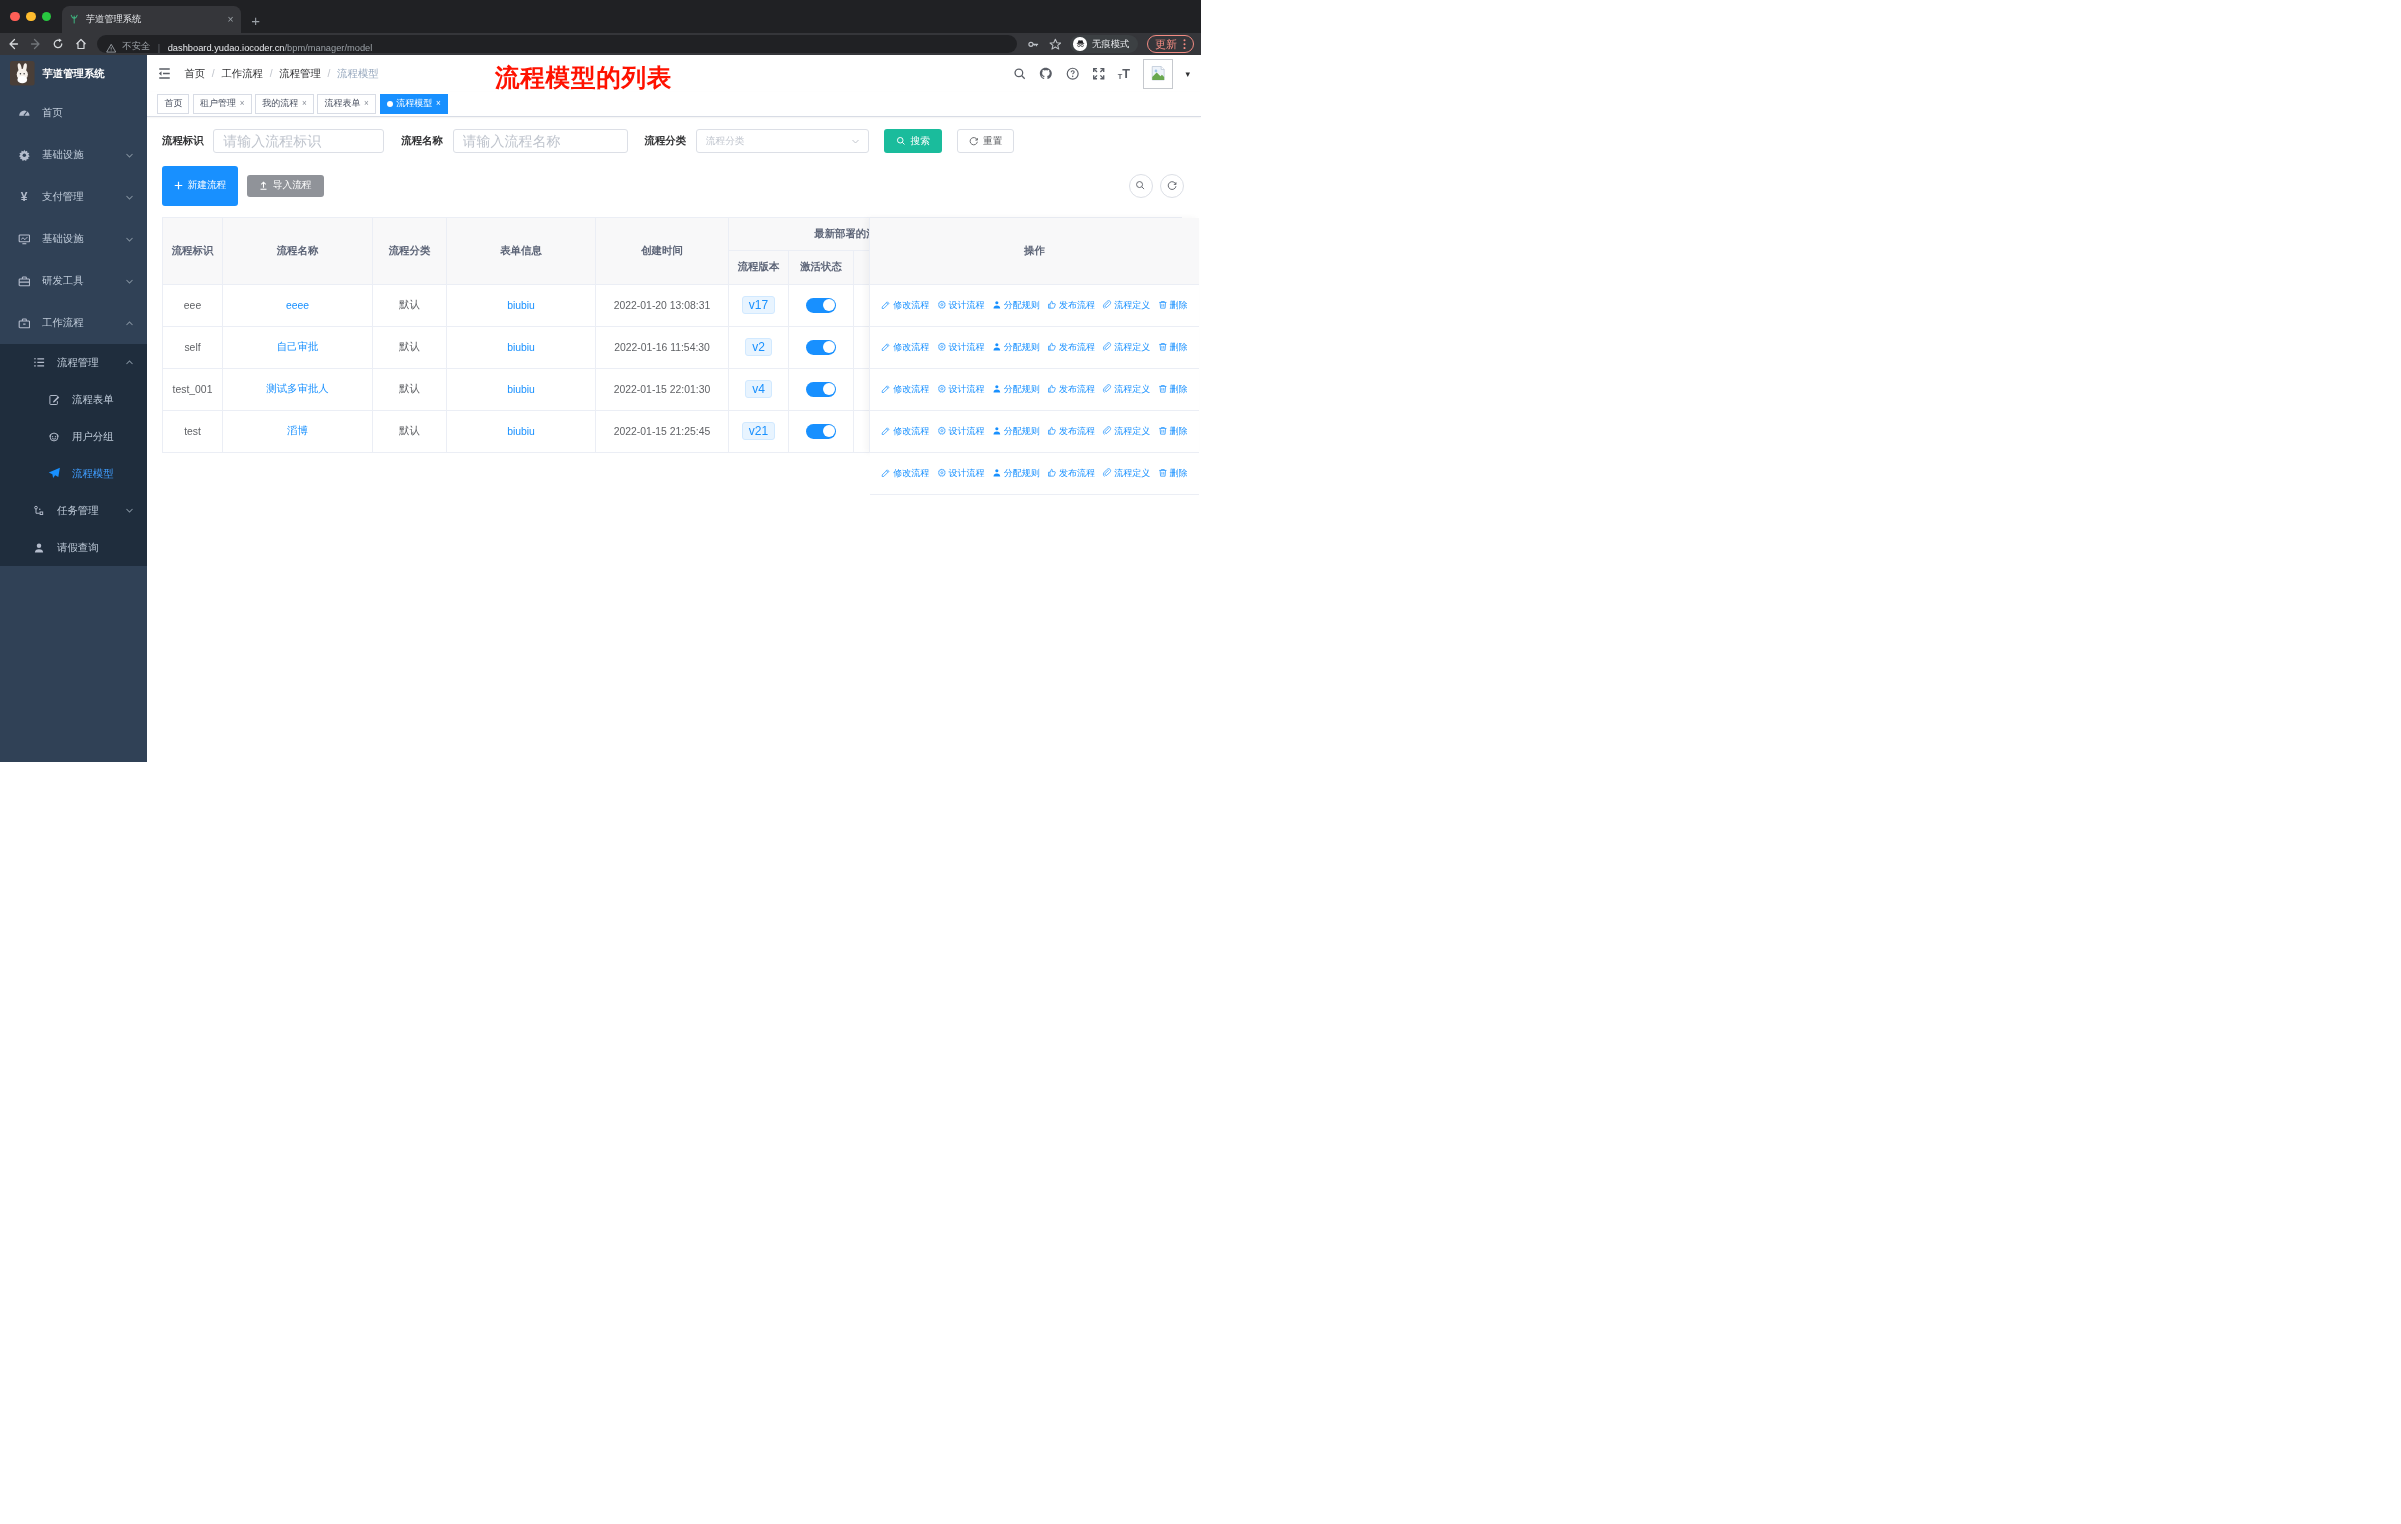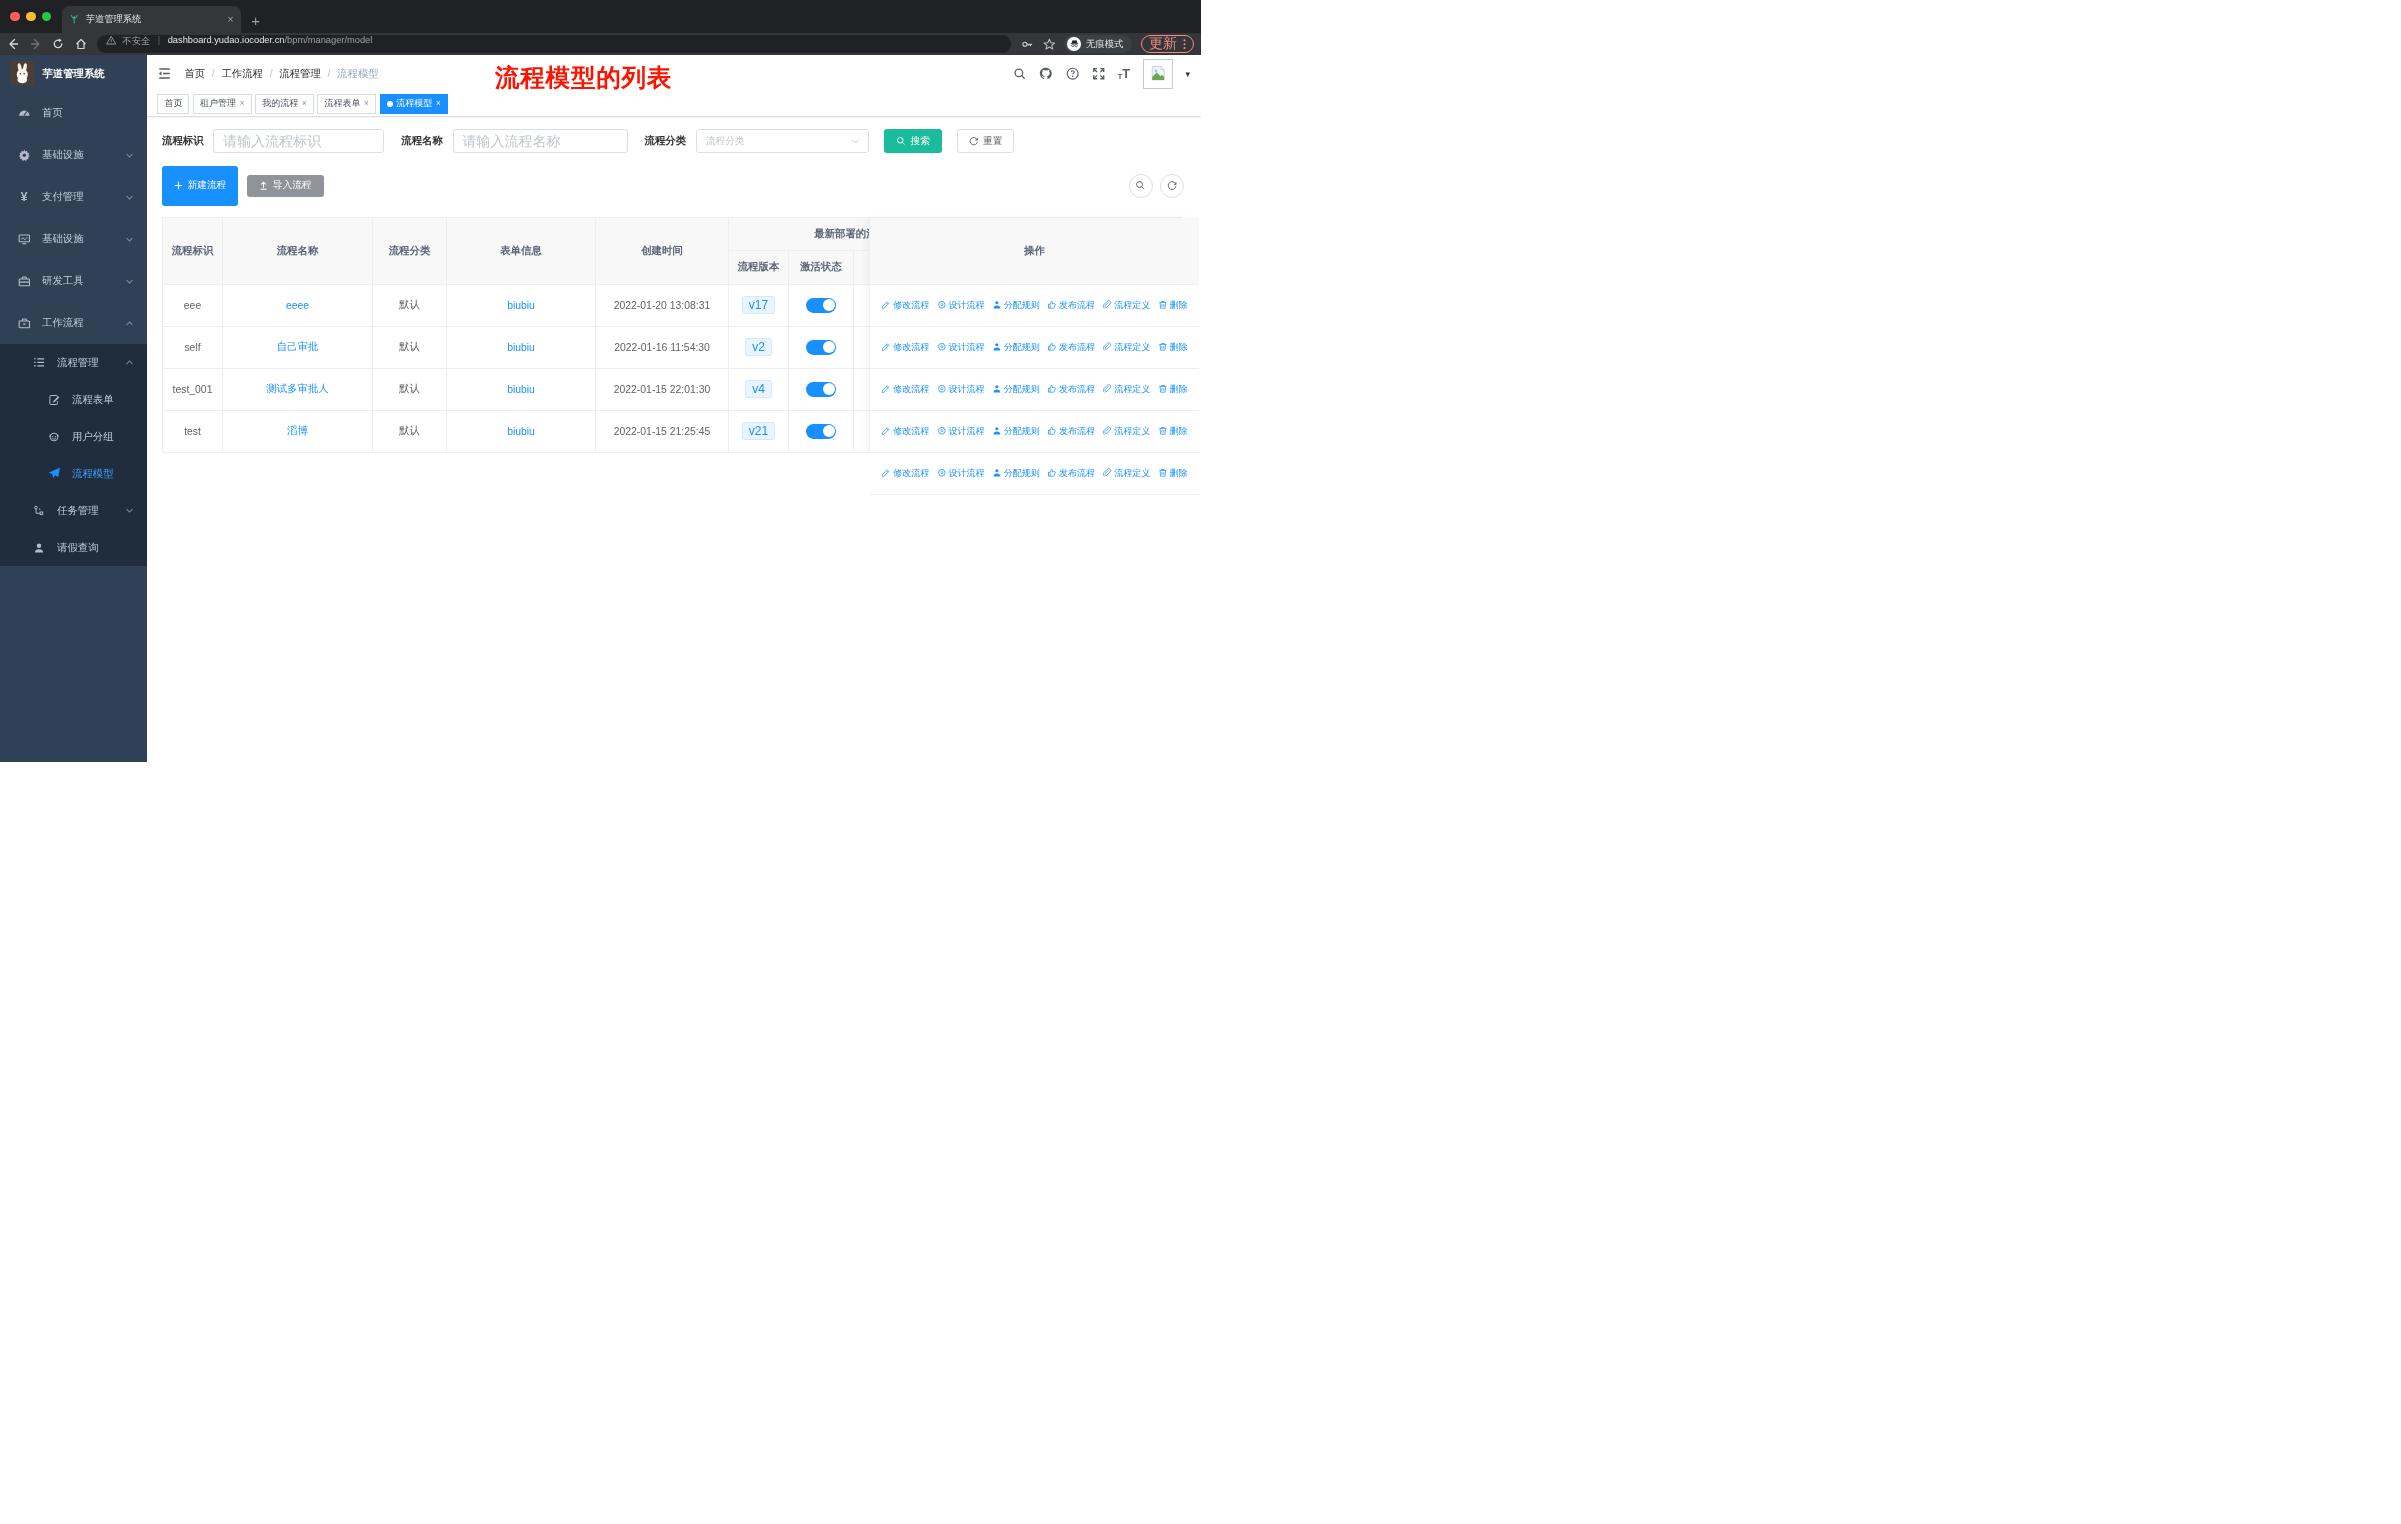--- a/index.html
+++ b/index.html
@@ -21,7 +21,7 @@
   .navic { color:#d6d9dc; }
   .navic.dim { color:#71757a; }
   .omnibox { flex:1; height:18px; background:#202124; border-radius:9px; display:flex;
-    align-items:flex-start; padding:0 9px; gap:6px; color:#9aa0a6; font-size:9.3px; }
+    align-items:flex-end; padding:0 9px; gap:6px; color:#9aa0a6; font-size:9.3px; }
   .omni-host { color:#e8eaed; }
   .omni-path { color:#9aa0a6; }
   .omni-sep { color:#5f6368; margin:0 1.5px; }

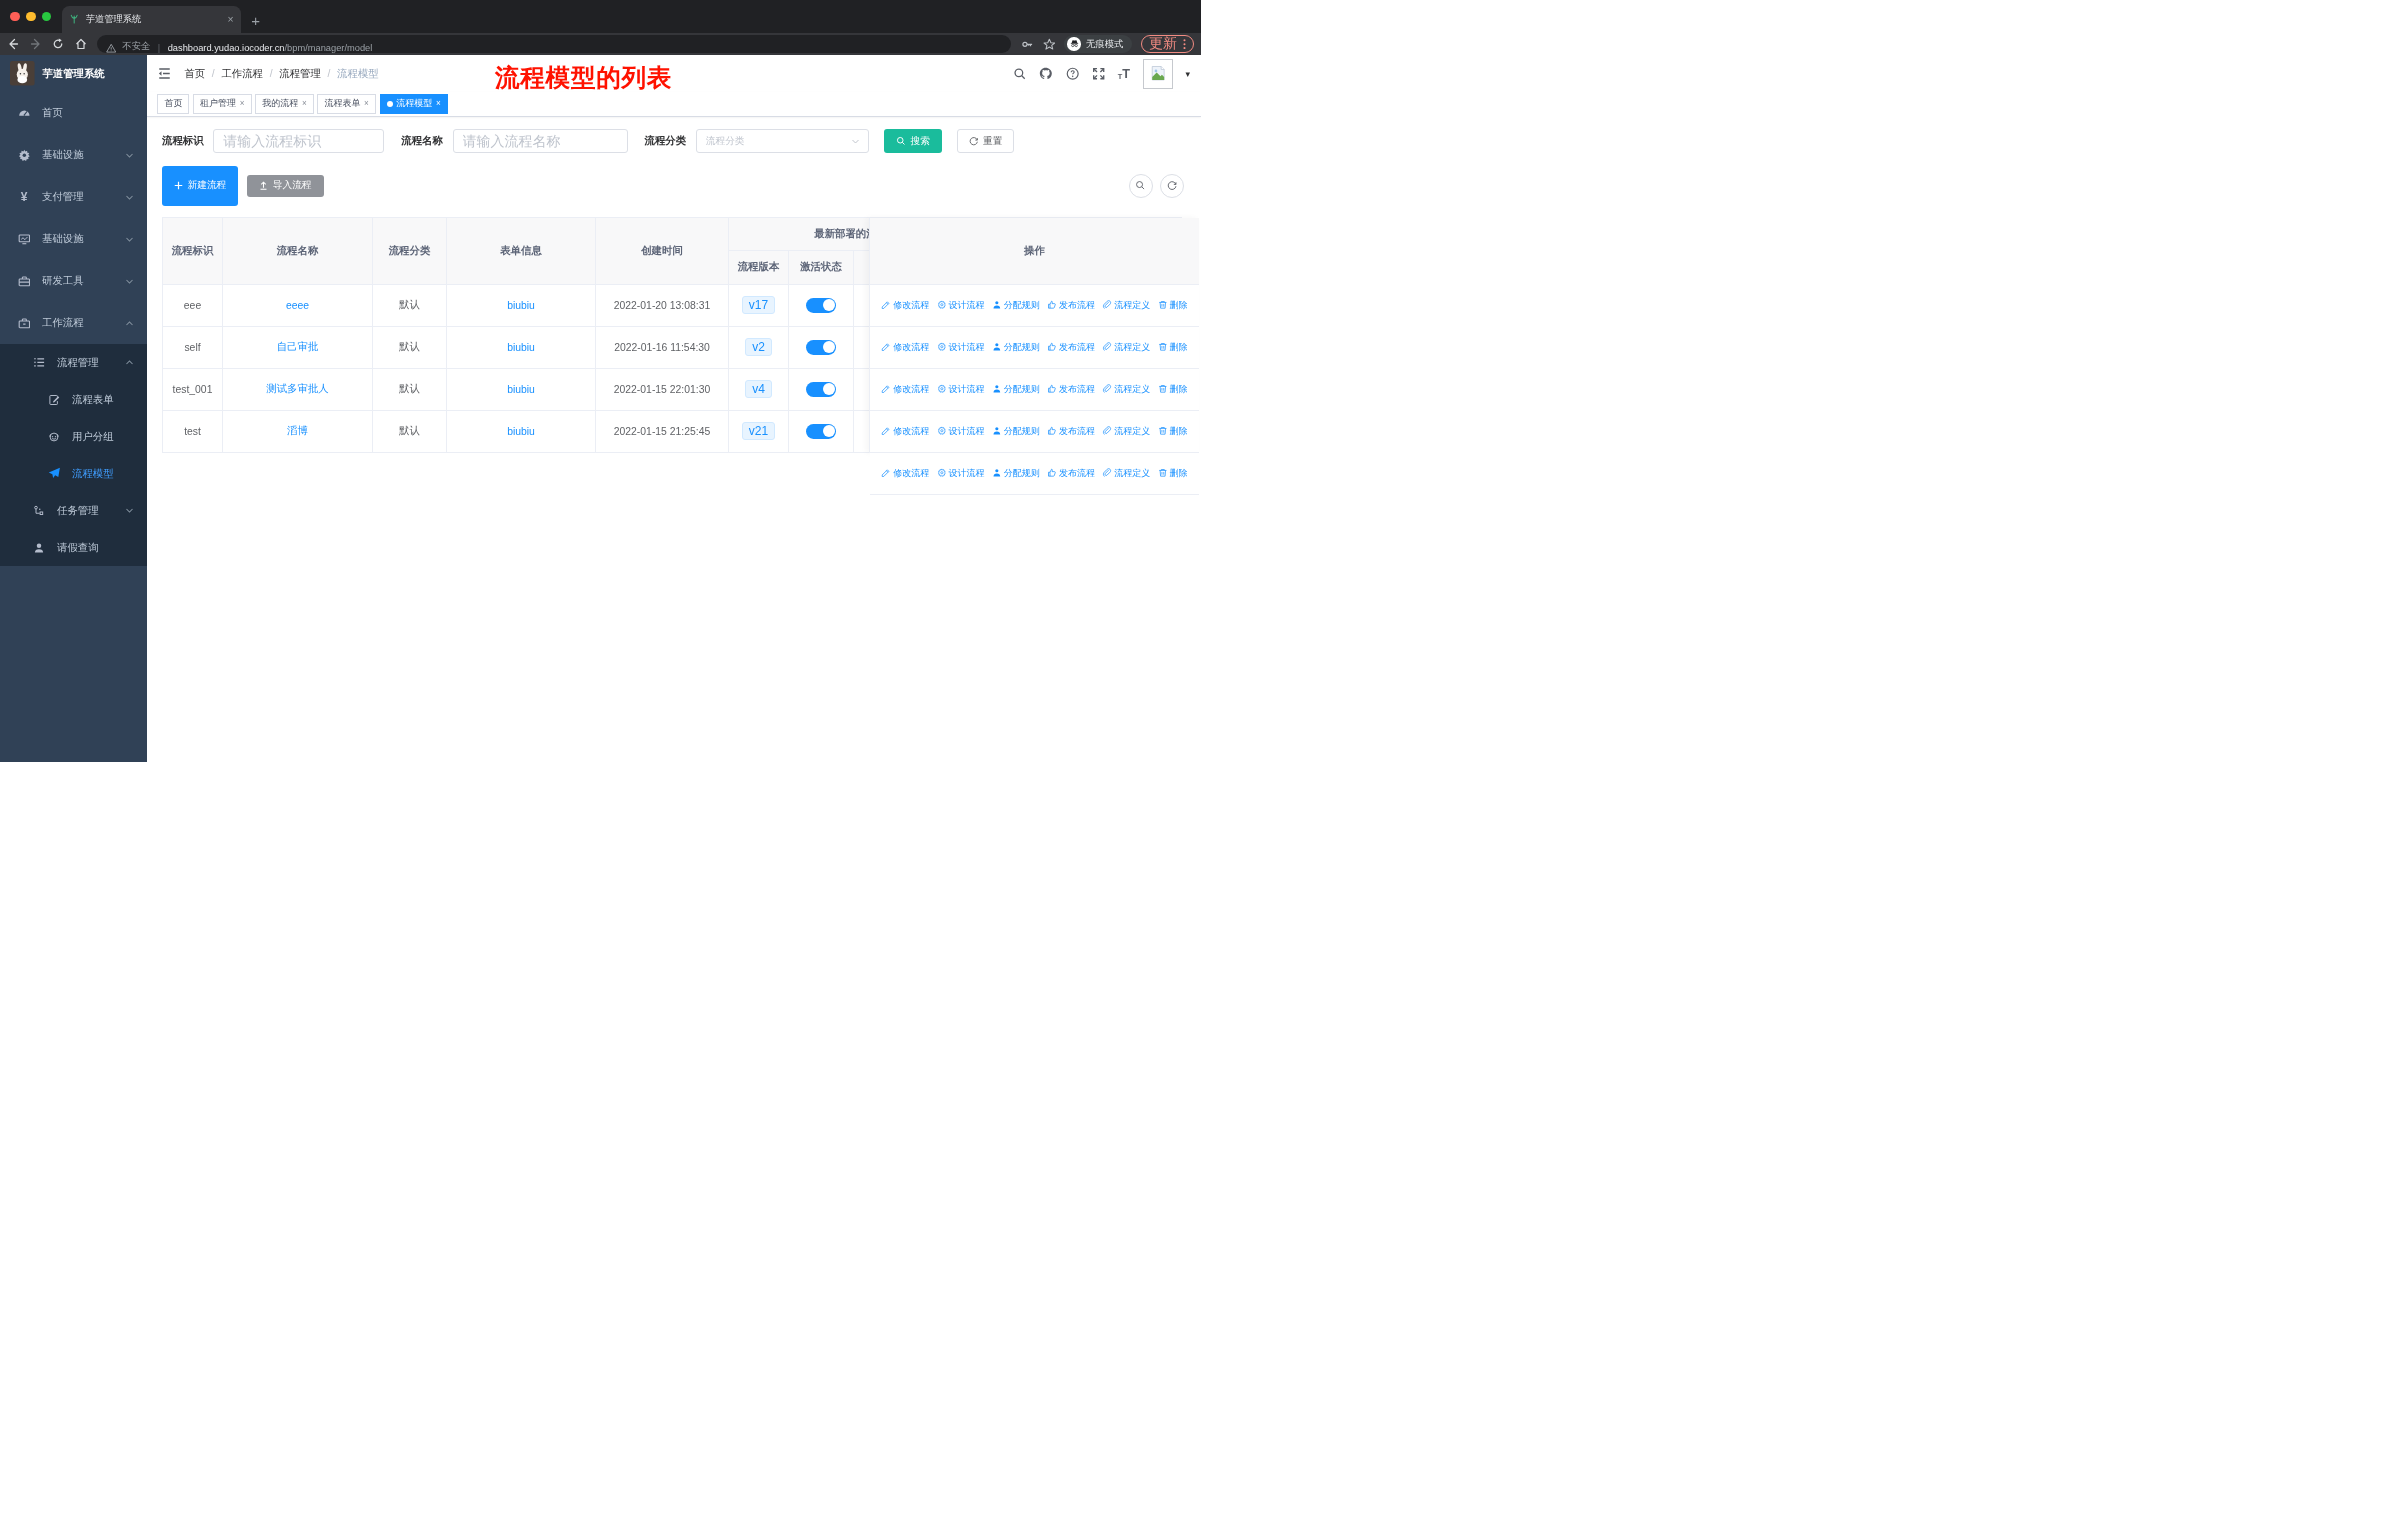--- a/index.html
+++ b/index.html
@@ -31,7 +31,7 @@
   .incog-circle { width:13.4px; height:13.4px; background:#fff; border-radius:50%; display:flex;
     align-items:center; justify-content:center; }
   .updatebtn { border:1.1px solid #f28b82; color:#f28b82; border-radius:9.7px; height:18px;
-    display:flex; align-items:center; gap:6px; padding:0 6.7px; font-size:14px; }
+    display:flex; align-items:center; gap:6px; padding:0 6.7px; font-size:11px; }
 
   
   .app { display:flex; height:707px; }

